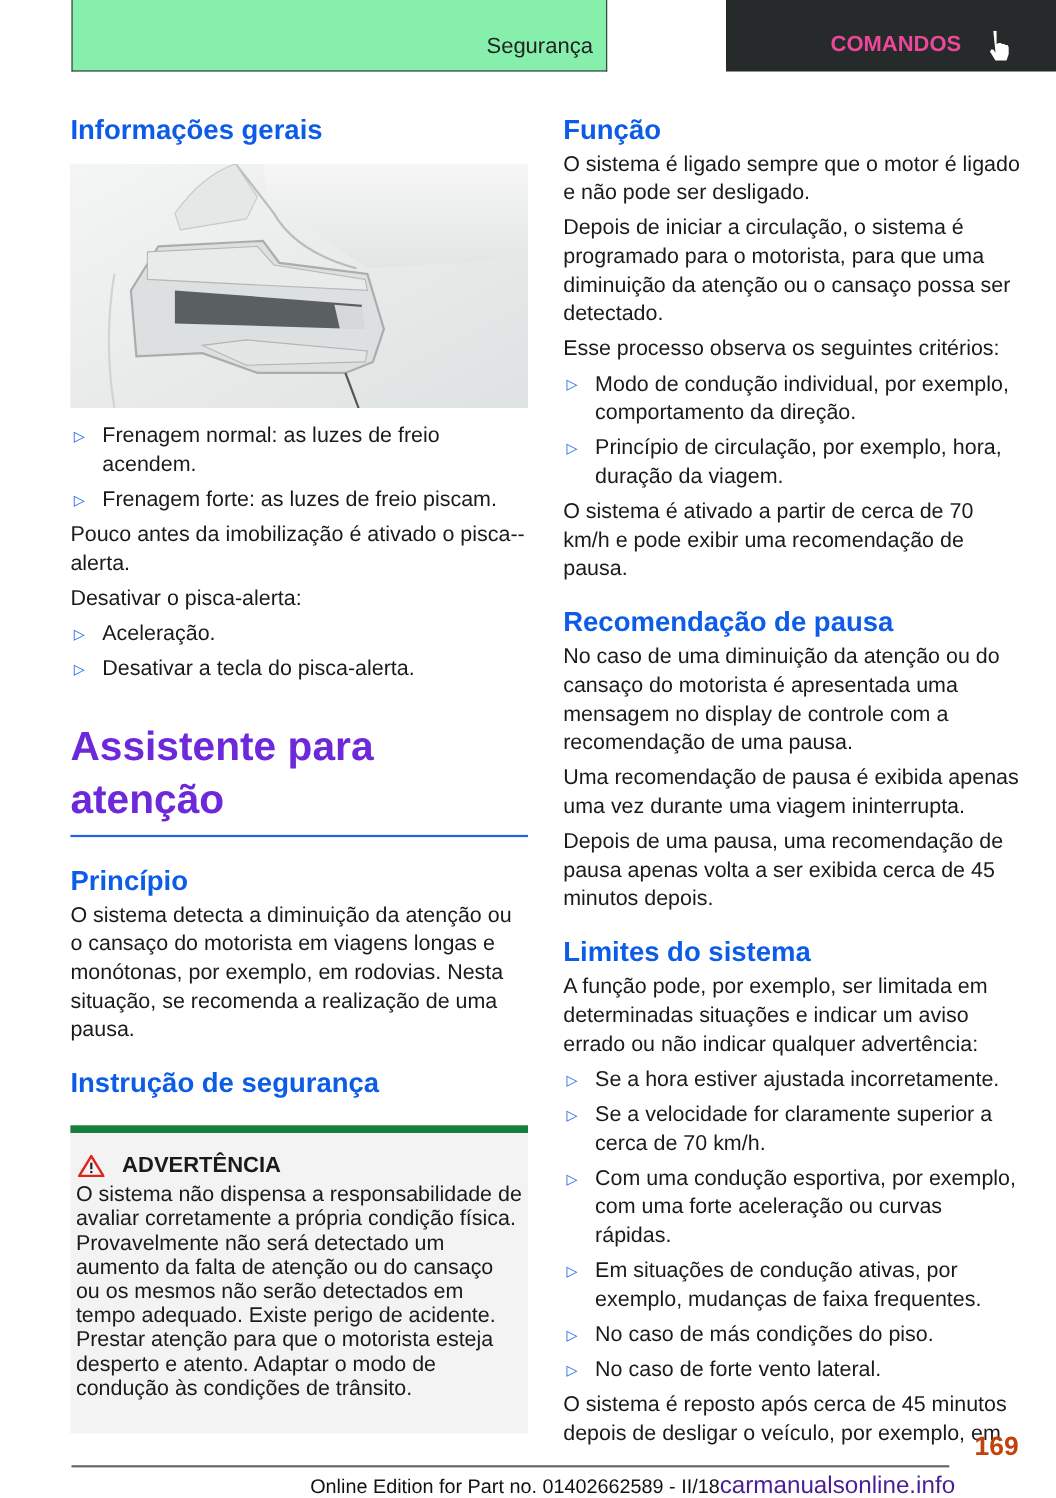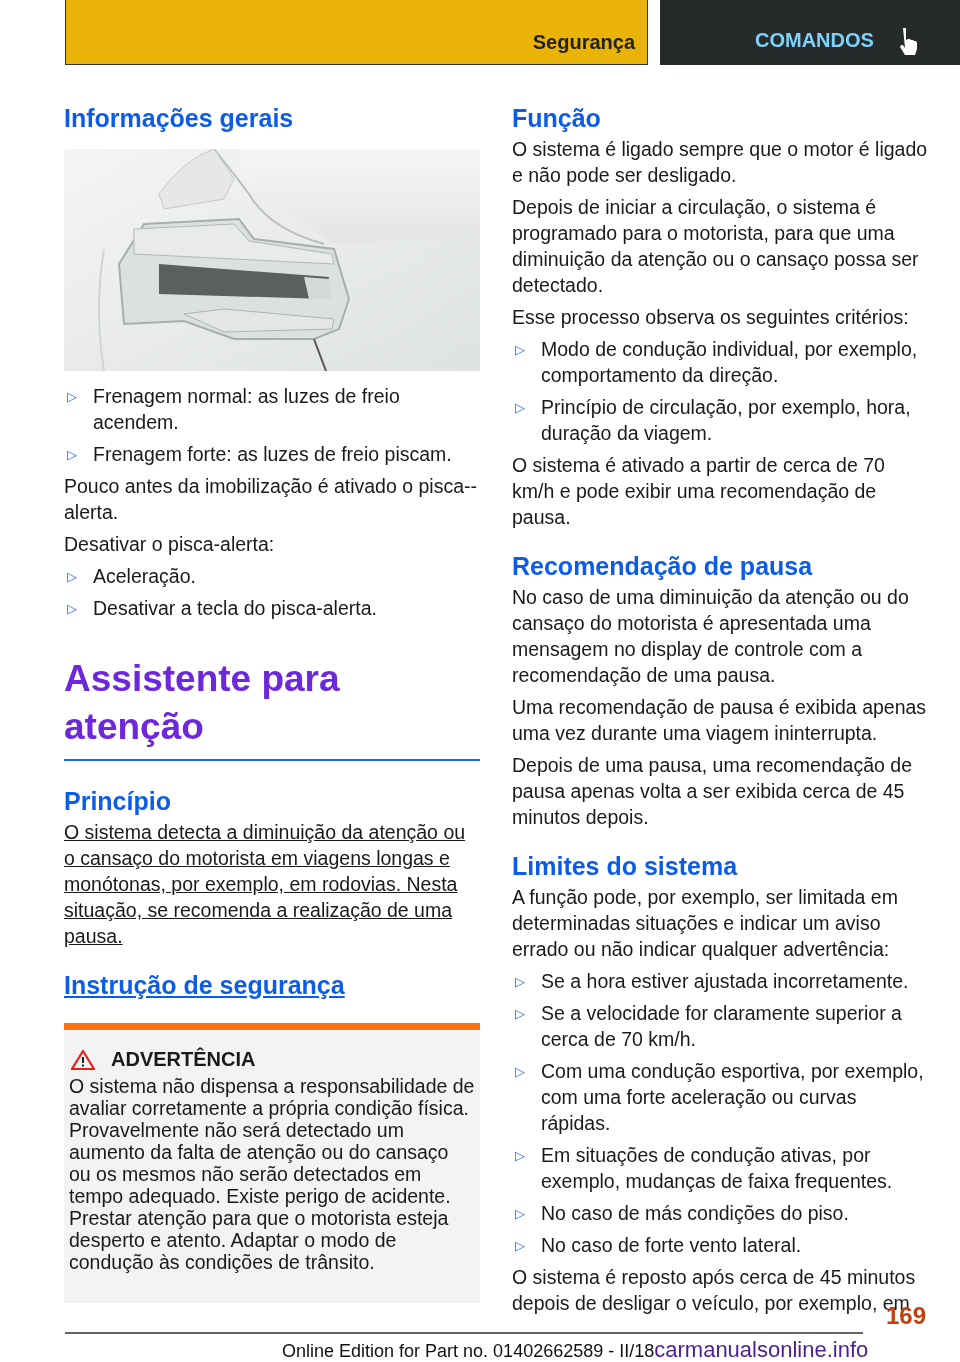--- a/index.html
+++ b/index.html
@@ -7,8 +7,8 @@
     body { position: relative; font-family: "Liberation Sans", sans-serif; color: #1a1a1a; }
 
     .hdr-section {
-      position: absolute; left: 65px; top: 0; width: 583px; height: 65px;
-      border: 1px solid #333; border-top: none; background: #eab308; font-weight: bold;
+      position: absolute; left: 65px; top: 0; width: 487px; height: 65px;
+      border: 1px solid #333; border-top: none; background: #86efac;
     }
     .hdr-section span {
       position: absolute; right: 12px; bottom: 10px; font-size: 20px; color: #222;

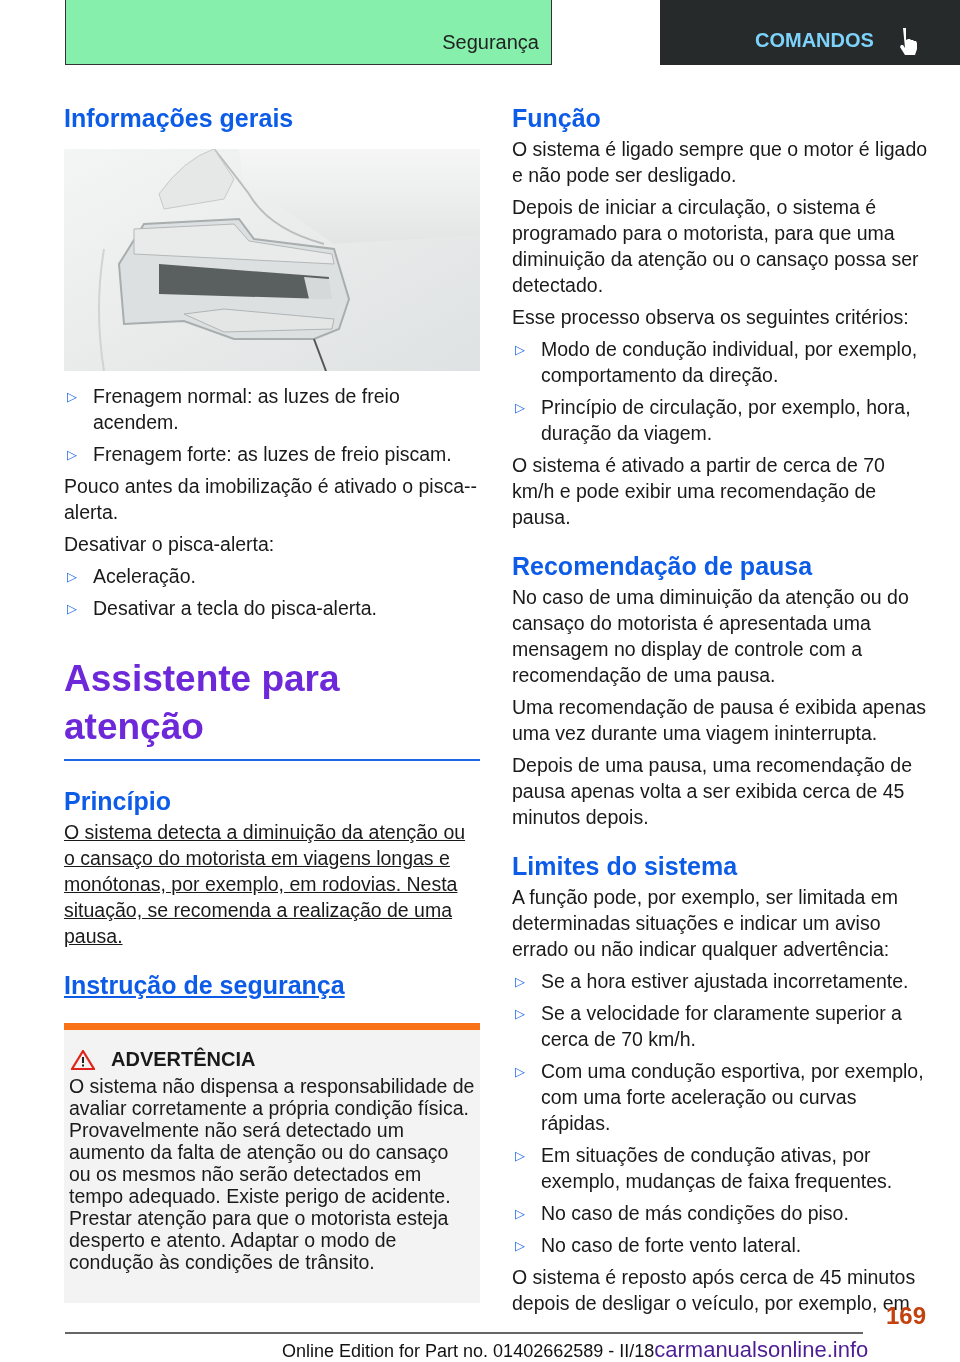--- a/index.html
+++ b/index.html
@@ -18,7 +18,7 @@
       background: #262a2a;
     }
     .hdr-chapter .lbl {
-      position: absolute; left: 95px; bottom: 13px; color: #7dd3fc; font-weight: bold; font-size: 20px; text-align: right;
+      position: absolute; left: 95px; bottom: 13px; color: #ec4899; font-weight: bold; font-size: 20px; text-align: right;
     }
     .hdr-chapter .hand { position: absolute; left: 238px; top: 28px; width: 22px; height: 28px; }
 

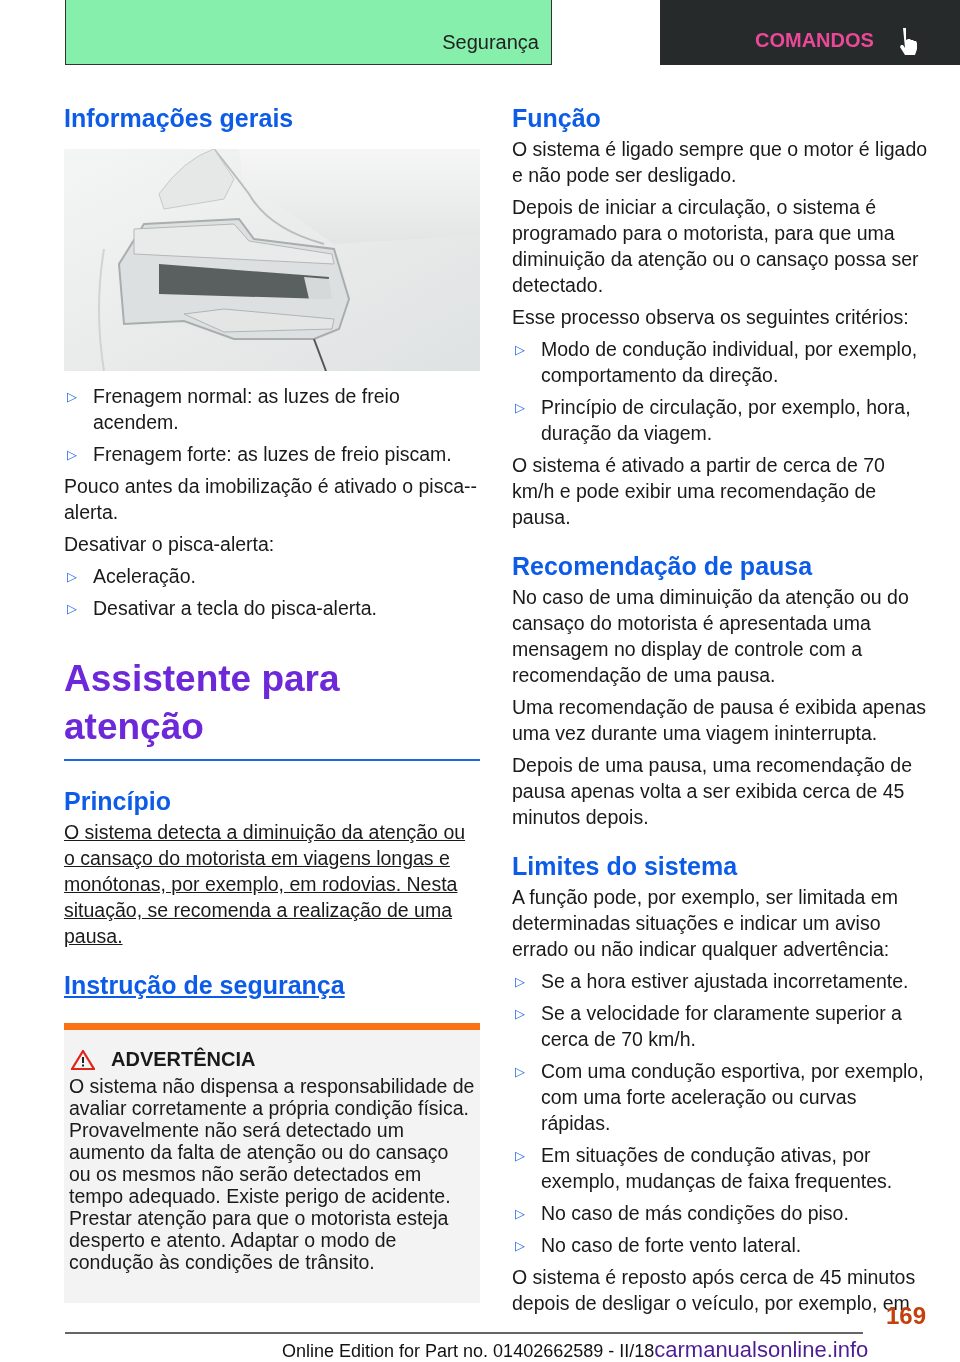--- a/index.html
+++ b/index.html
@@ -108,7 +108,7 @@
   <div class="h1-rule"></div>
 
   <div class="h2" style="margin-top:22px;">Princípio</div>
-  <p class="body" style="margin-top:0;text-decoration:underline;">O sistema detecta a diminuição da atenção ou o cansaço do motorista em viagens longas e monótonas, por exemplo, em rodovias. Nesta situação, se recomenda a realização de uma pausa.</p>
+  <p class="body" style="margin-top:0;">O sistema detecta a diminuição da atenção ou o cansaço do motorista em viagens longas e monótonas, por exemplo, em rodovias. Nesta situação, se recomenda a realização de uma pausa.</p>
 
   <div class="h2" style="margin-top:18px;text-decoration:underline;">Instrução de segurança</div>
 

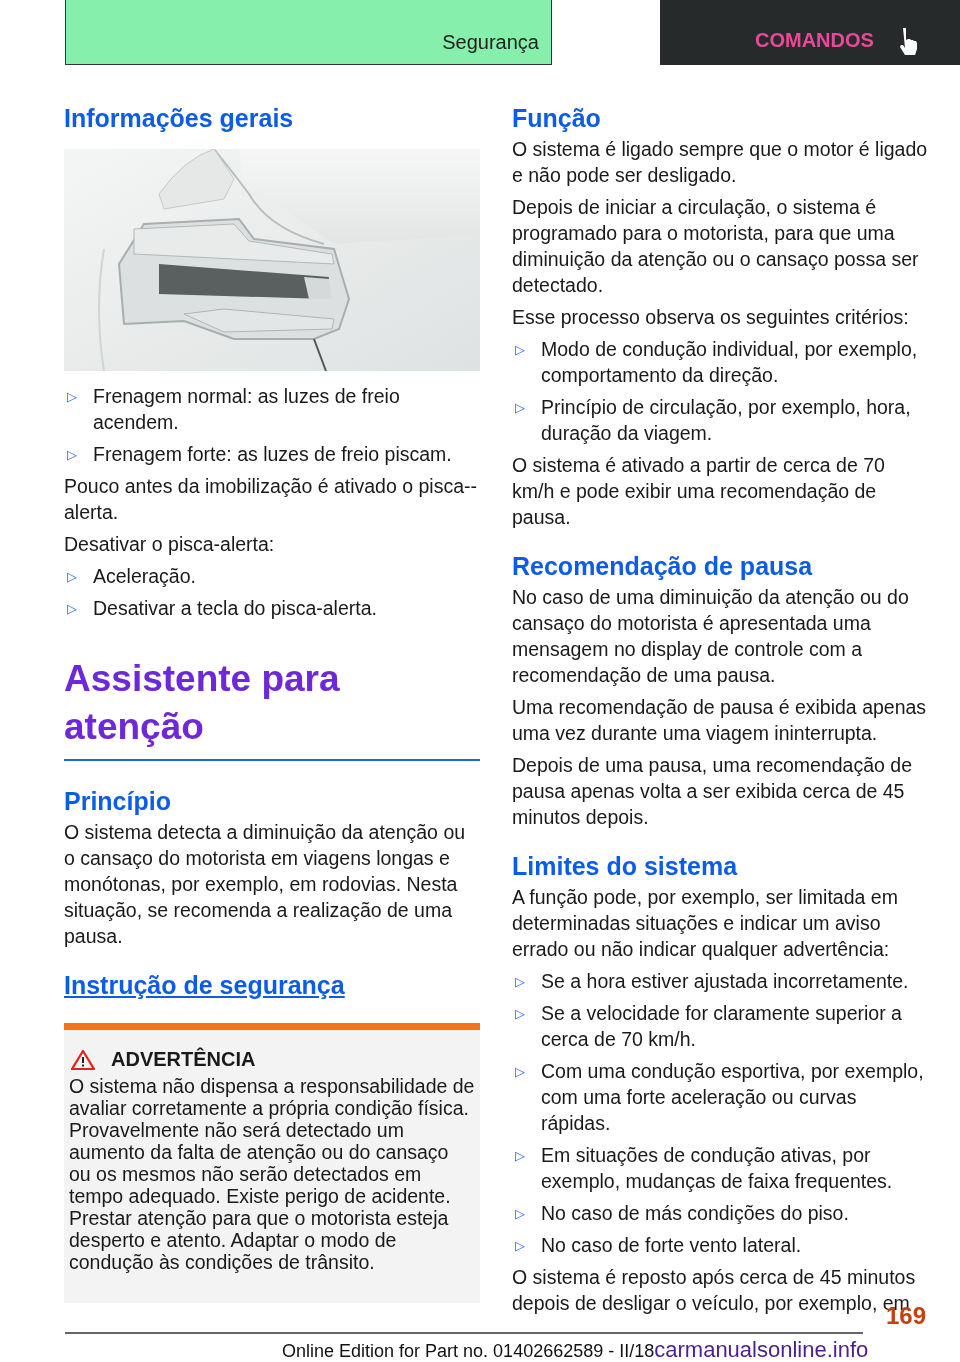--- a/index.html
+++ b/index.html
@@ -110,7 +110,7 @@
   <div class="h2" style="margin-top:22px;">Princípio</div>
   <p class="body" style="margin-top:0;">O sistema detecta a diminuição da atenção ou o cansaço do motorista em viagens longas e monótonas, por exemplo, em rodovias. Nesta situação, se recomenda a realização de uma pausa.</p>
 
-  <div class="h2" style="margin-top:18px;text-decoration:underline;">Instrução de segurança</div>
+  <div class="h2" style="margin-top:18px;">Instrução de segurança</div>
 
   <div class="warn">
     <div class="warn-title">

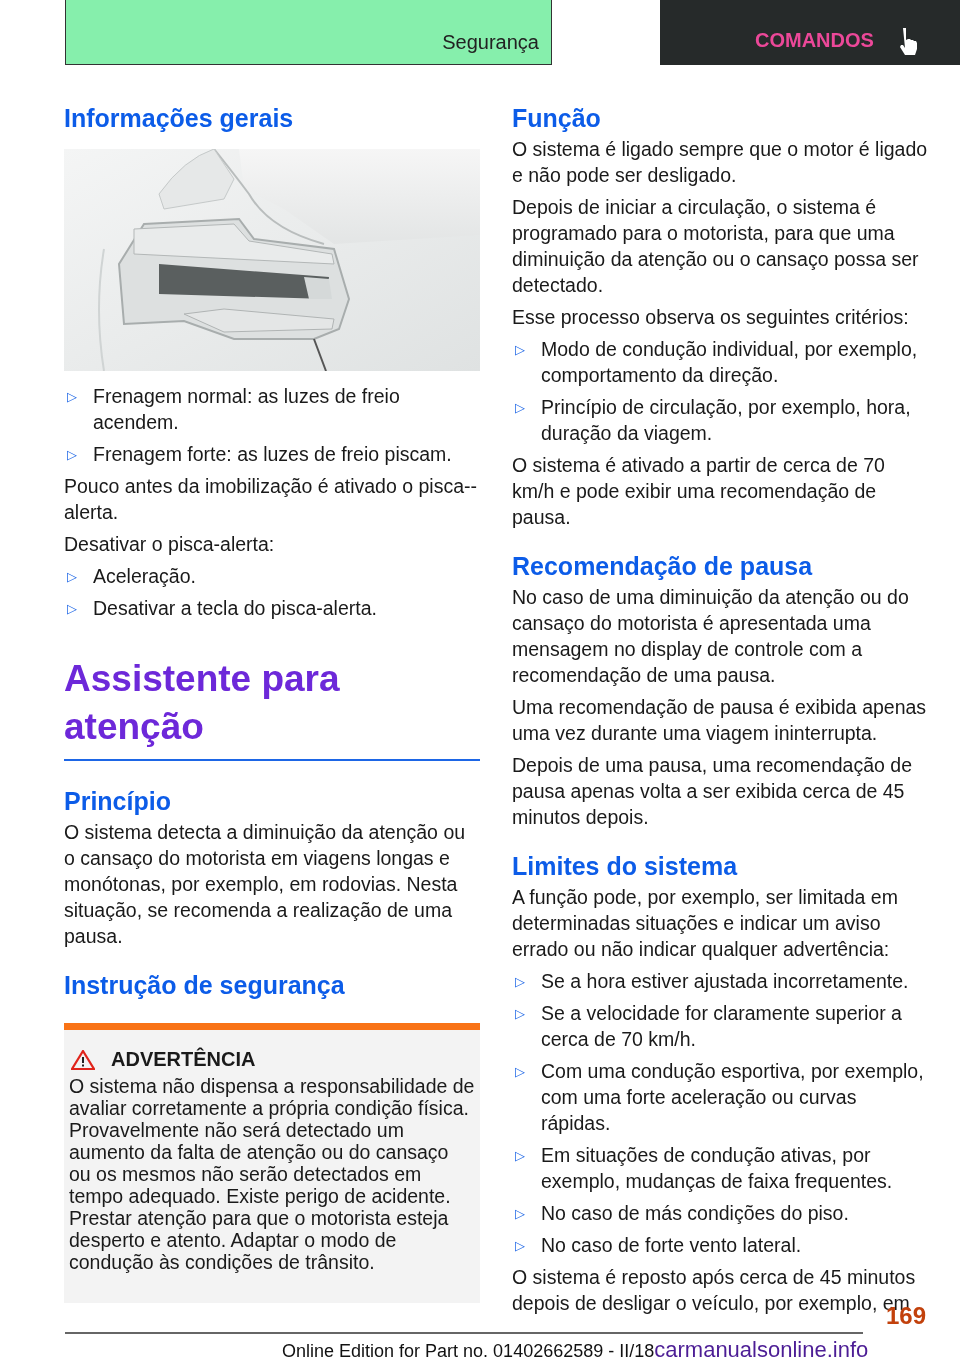--- a/index.html
+++ b/index.html
@@ -40,7 +40,7 @@
     }
 
     .warn {
-      margin-top: 20px; background: #f3f3f3; border-top: 7px solid #f97316; padding: 18px 5px 30px 5px;
+      margin-top: 20px; background: #f3f3f3; border-top: 7px solid #15803d; padding: 18px 5px 30px 5px;
     }
     .warn-title { display: flex; align-items: center; font-weight: bold; font-size: 20px; }
     .warn-title svg { margin-right: 16px; margin-left: 2px; }

